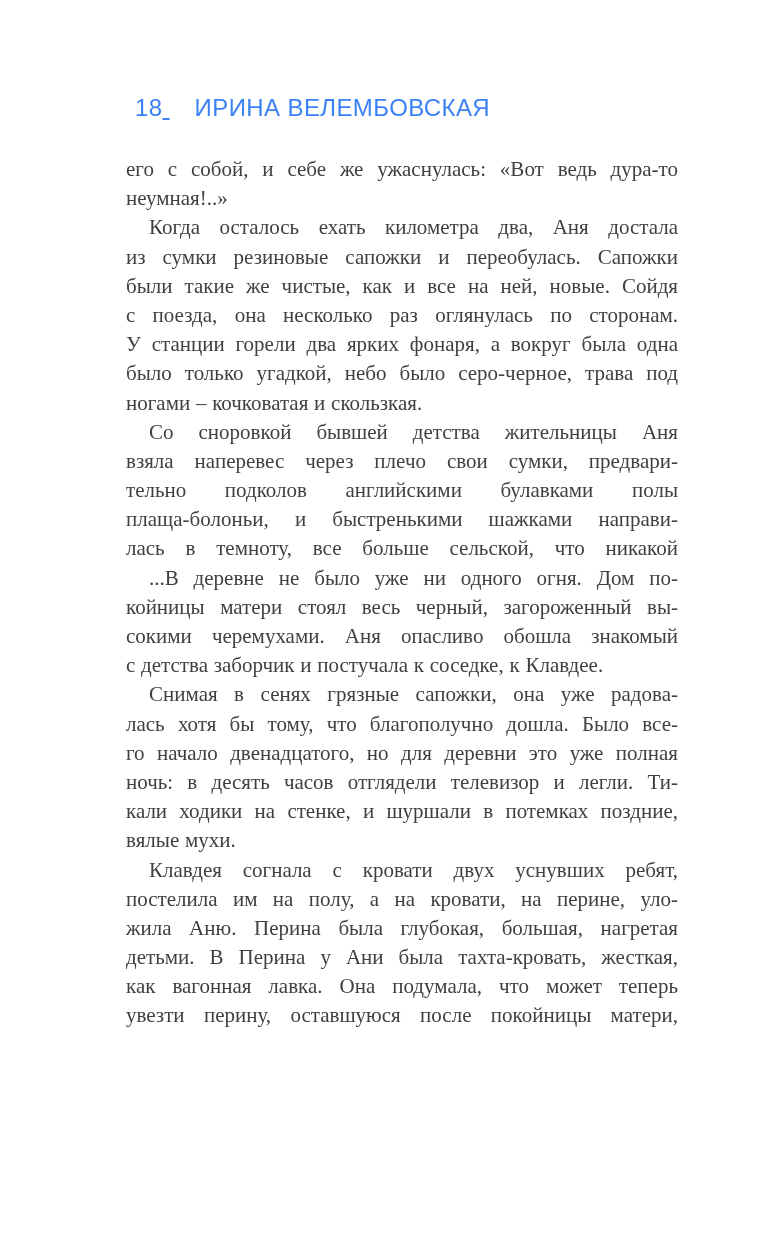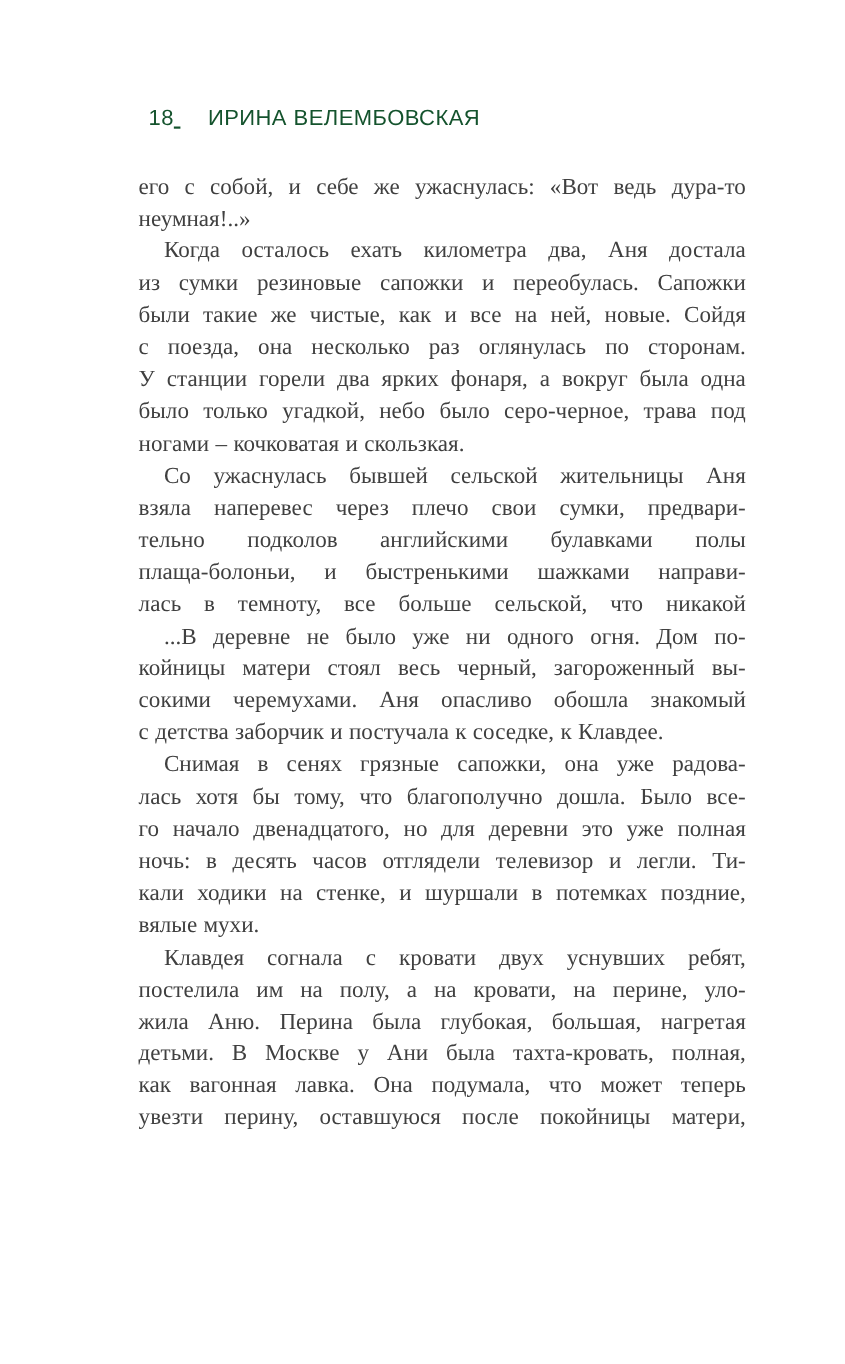--- a/index.html
+++ b/index.html
@@ -21,9 +21,9 @@
     left: 135px;
     top: 97px;
     font-family: "Liberation Sans", sans-serif;
-    font-size: 20px;
+    font-size: 24px;
     line-height: 22px;
-    color: #14532d;
+    color: #3b82f6;
     letter-spacing: 0.4px;
     white-space: nowrap;
     text-decoration: underline;

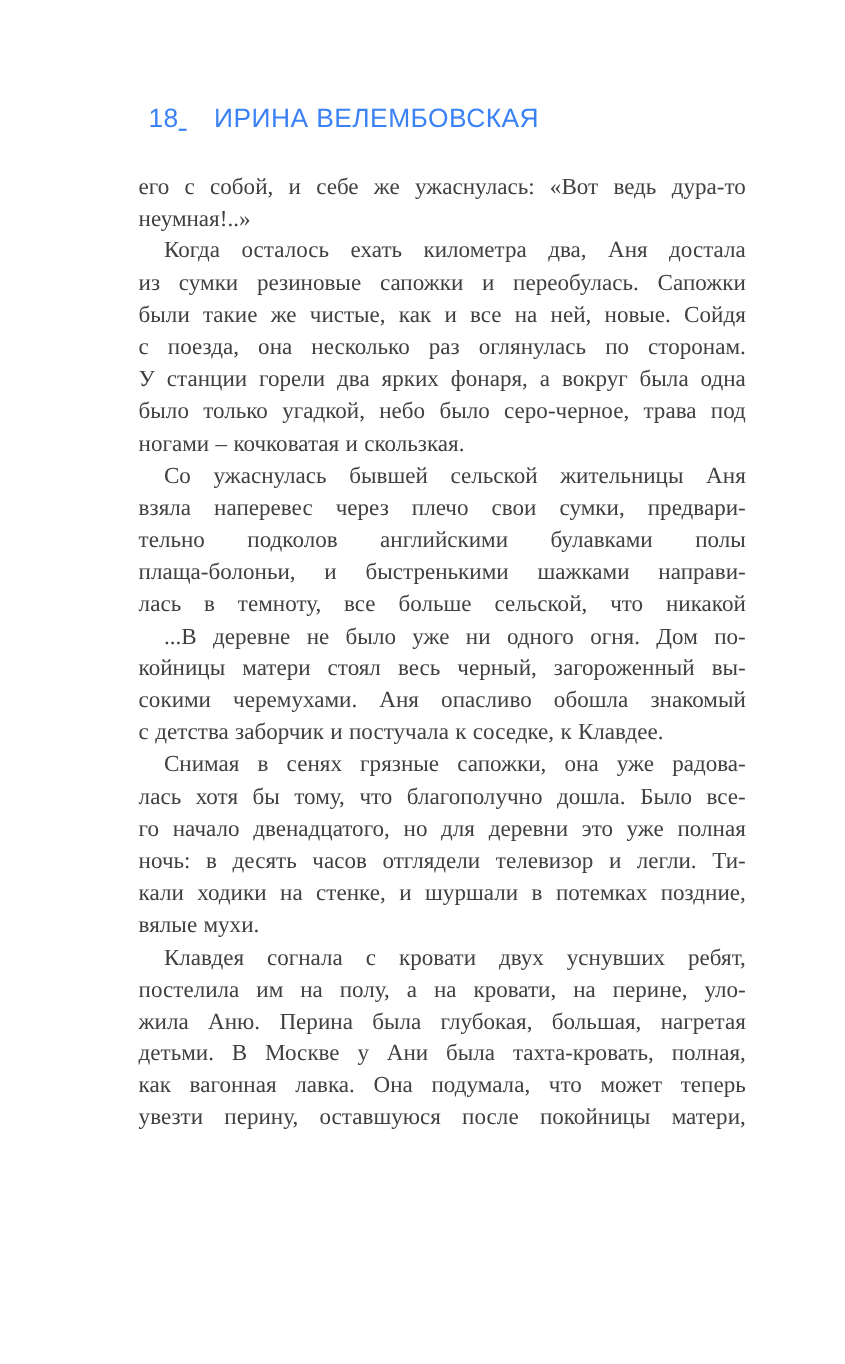--- a/index.html
+++ b/index.html
@@ -87,7 +87,7 @@
         <div class="line endline">ногами – кочковатая и скользкая.</div>
       </div>
       <div class="paragraph">
-        <div class="line indent">Со ужаснулась бывшей сельской жительницы Аня</div>
+        <div class="line indent">Со сноровкой бывшей детства жительницы Аня</div>
         <div class="line">взяла наперевес через плечо свои сумки, предвари-</div>
         <div class="line">тельно подколов английскими булавками полы</div>
         <div class="line">плаща-болоньи, и быстренькими шажками направи-</div>

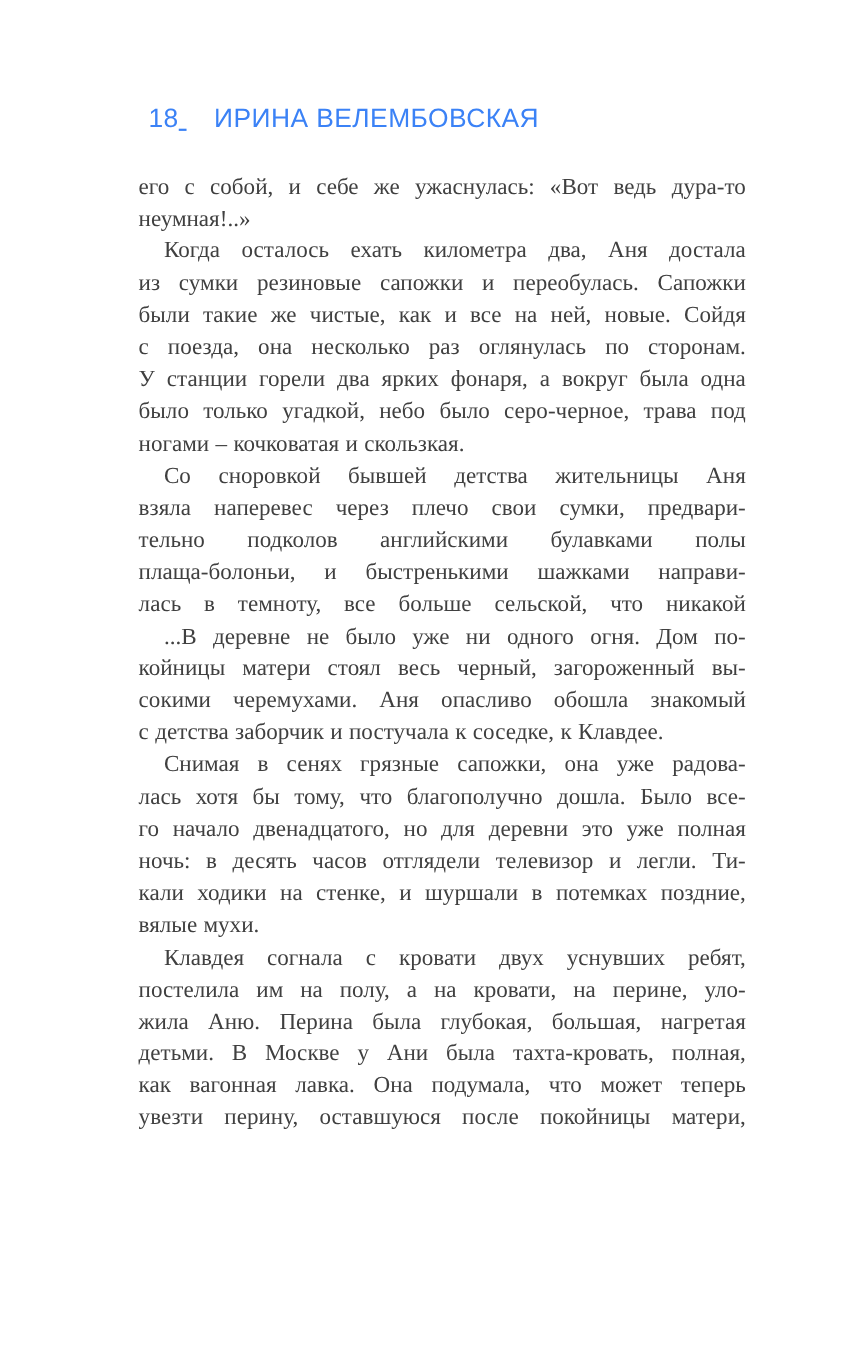--- a/index.html
+++ b/index.html
@@ -111,7 +111,7 @@
         <div class="line indent">Клавдея согнала с кровати двух уснувших ребят,</div>
         <div class="line">постелила им на полу, а на кровати, на перине, уло-</div>
         <div class="line">жила Аню. Перина была глубокая, большая, нагретая</div>
-        <div class="line">детьми. В Москве у Ани была тахта-кровать, полная,</div>
+        <div class="line">детьми. В Перина у Ани была тахта-кровать, жесткая,</div>
         <div class="line">как вагонная лавка. Она подумала, что может теперь</div>
         <div class="line">увезти перину, оставшуюся после покойницы матери,</div>
       </div>

